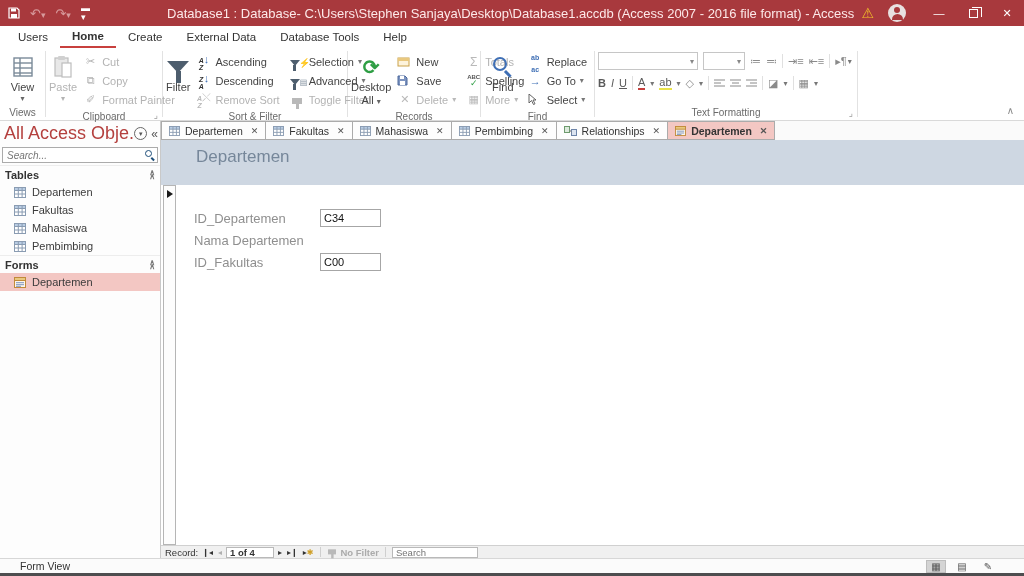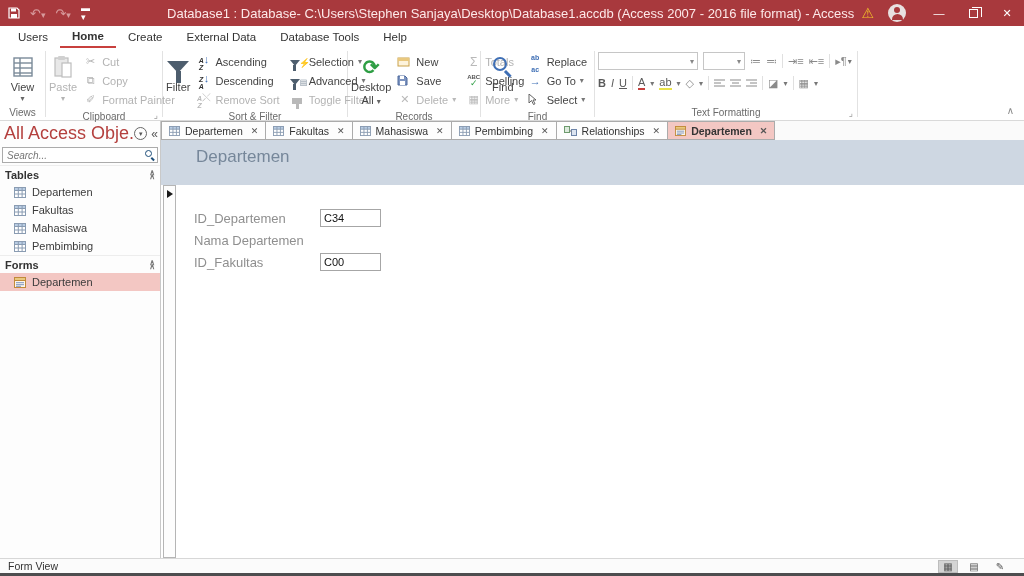--- a/index.html
+++ b/index.html
@@ -627,6 +627,22 @@
       </div>
     </div>
 
+    <div class="record-nav">
+      <span>Record:</span>
+      <span class="navbtn">❙◂</span>
+      <span class="navbtn dim">◂</span>
+      <span class="nav-pos">1 of 4</span>
+      <span class="navbtn">▸</span>
+      <span class="navbtn">▸❙</span>
+      <span class="navbtn">▸<span class="newstar">✱</span></span>
+      <span class="navsep"></span>
+      <span class="nofilter">
+        <span class="funnel gray" style="transform:scale(.8);"></span>
+        <span>No Filter</span>
+      </span>
+      <span class="navsep"></span>
+      <input class="nav-search" style="font-weight: normal;" placeholder="Search">
+    </div>
   </div>
 </div>
 

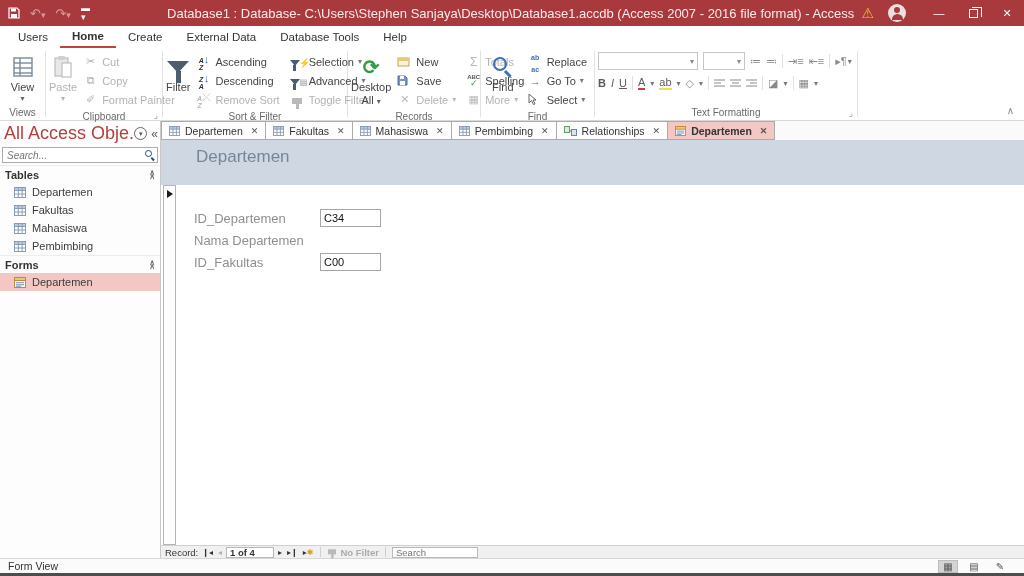--- a/index.html
+++ b/index.html
@@ -116,7 +116,7 @@
   .nav-search { width:86px; height:11px; background:#fff; border:1px solid #b9b9b9; font-size:9.5px; font-weight:bold; color:#111; padding:0 3px; outline:none; font-family:"Liberation Sans",sans-serif; }
 
   
-  .status-bar { height:15px; background:#fbfbfb; border-top:1px solid #d7d7d7; display:flex; align-items:center; padding:0 8px; font-size:10.5px; color:#333; }
+  .status-bar { height:15px; background:#fbfbfb; border-top:1px solid #d7d7d7; display:flex; align-items:center; padding:0 20px; font-size:10.5px; color:#333; }
   .status-bar .stext { flex:1; }
   .viewbtns { display:flex; gap:6px; padding-right:6px; }
   .vbtn { width:20px; height:13px; display:flex; align-items:center; justify-content:center; font-size:10px; color:#555; }

